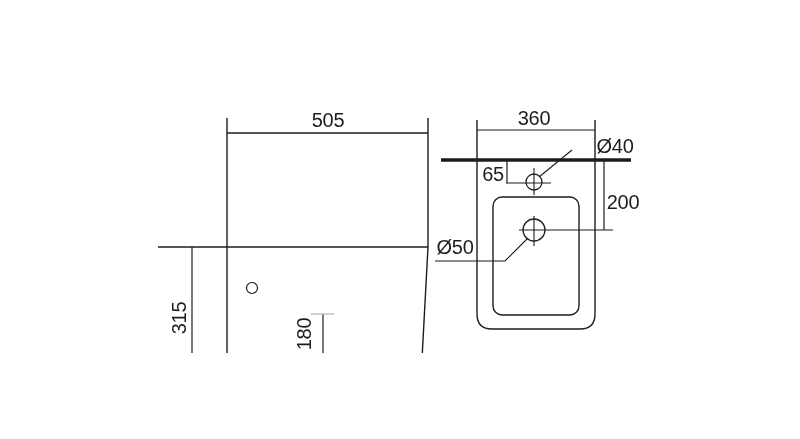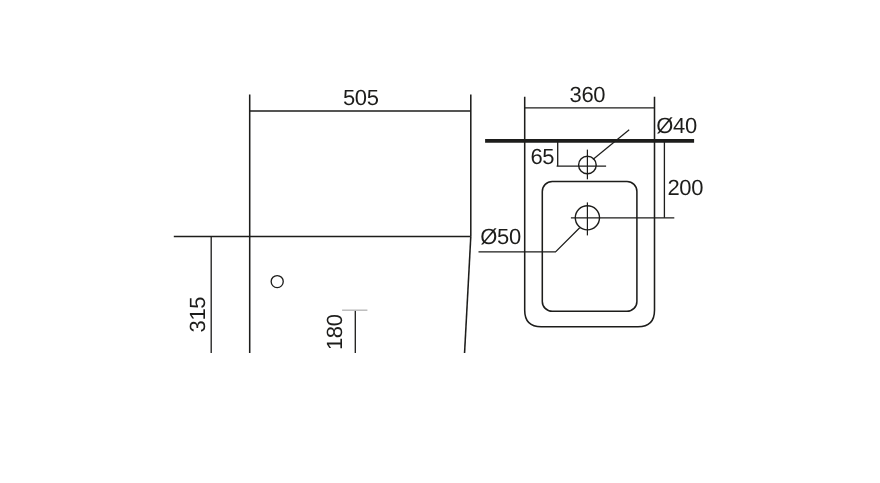--- a/index.html
+++ b/index.html
@@ -14,6 +14,7 @@
     background:var(--bg);
     overflow:hidden;
     font-family:"Liberation Sans", sans-serif;
+    margin-top:32px;
   }
   svg{display:block;}
   text{

